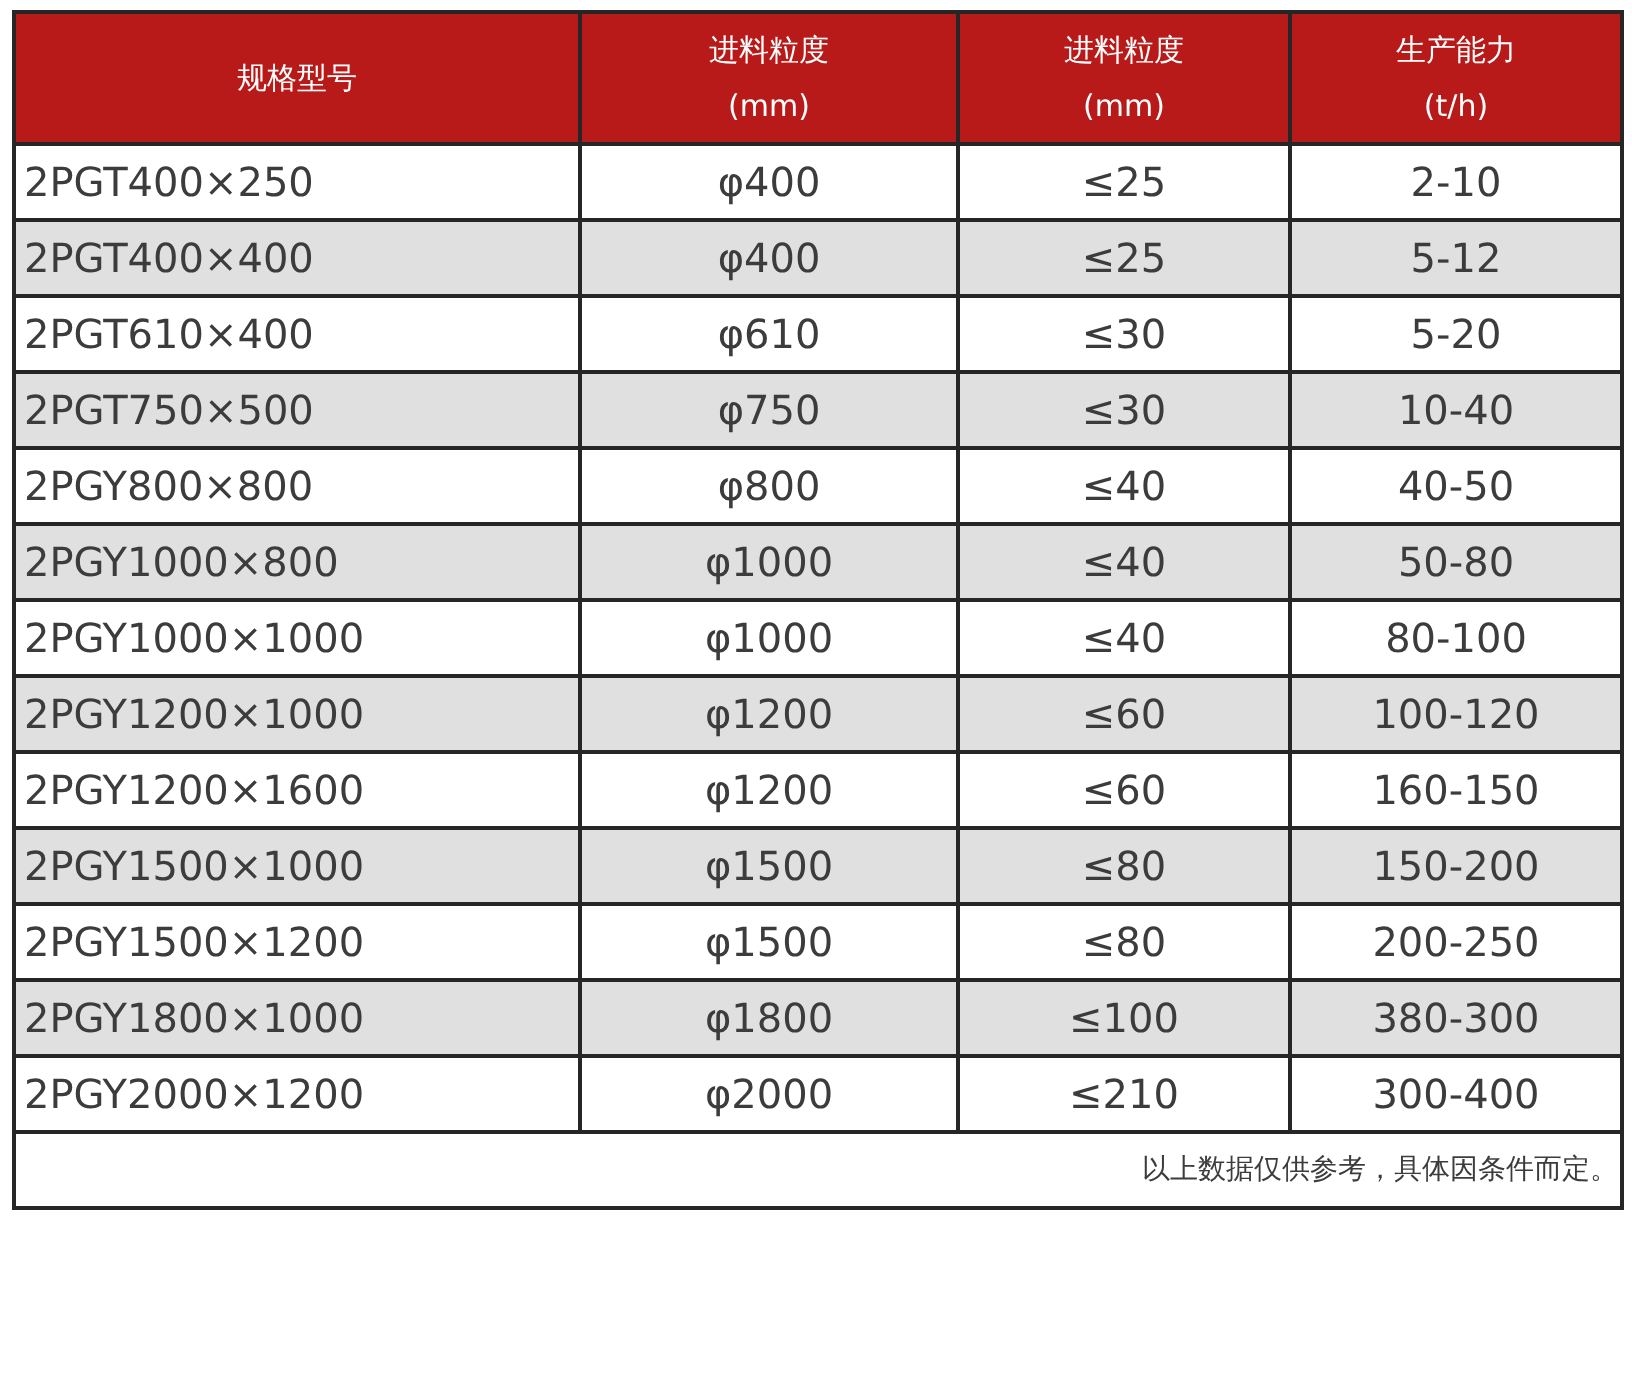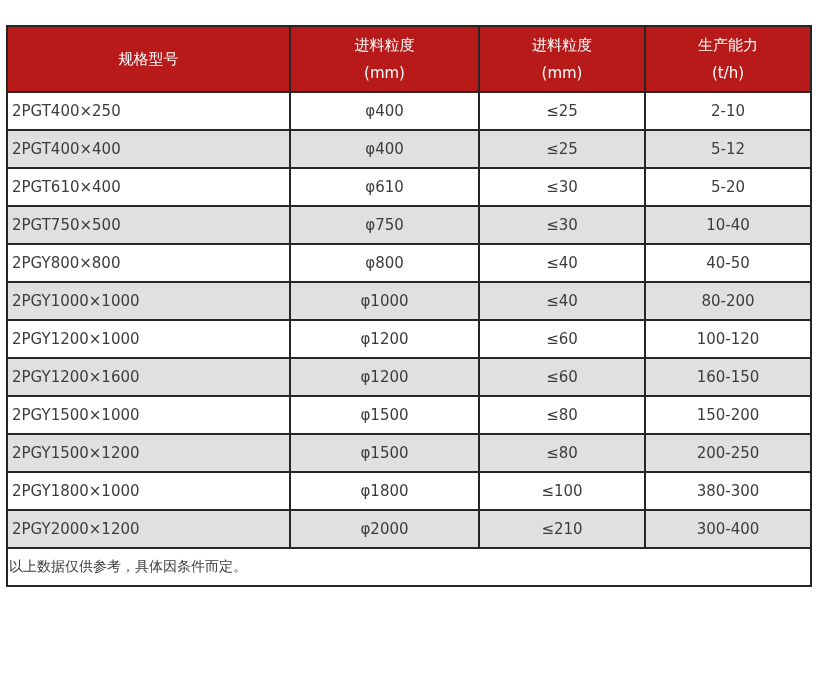--- a/index.html
+++ b/index.html
@@ -14,7 +14,7 @@
   .table-wrap {
     position: absolute;
     left: 6px;
-    top: 25px;
+    top: 5px;
     width: 804px;
   }
   table.spec-table {

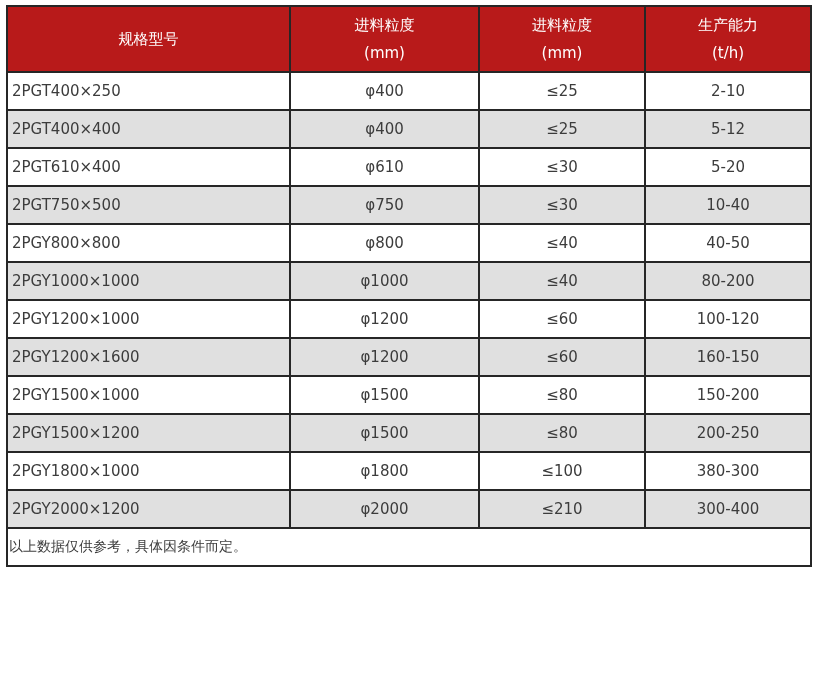--- a/index.html
+++ b/index.html
@@ -43,7 +43,7 @@
   }
   .spec-table tbody td {
     height: 34px;
-    font-size: 15px;
+    font-size: 20px;
     color: #3c3c3c;
     background: #ffffff;
     text-align: center;

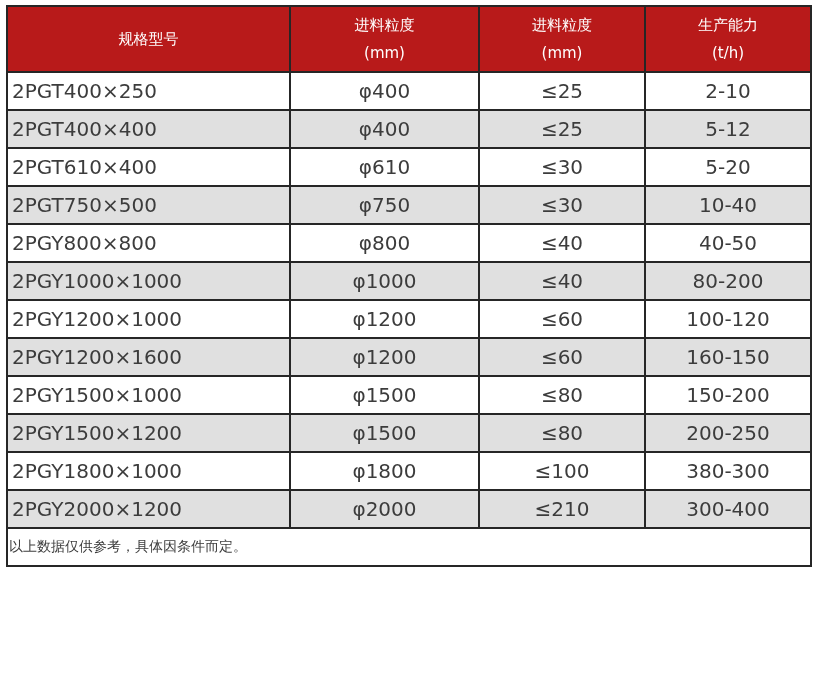--- a/index.html
+++ b/index.html
@@ -127,6 +127,12 @@
           <td class="cell-value">40-50</td>
         </tr>
         <tr>
+          <td class="cell-model">2PGY1000×800</td>
+          <td class="cell-value">φ1000</td>
+          <td class="cell-value">≤40</td>
+          <td class="cell-value">50-80</td>
+        </tr>
+        <tr>
           <td class="cell-model">2PGY1000×1000</td>
           <td class="cell-value">φ1000</td>
           <td class="cell-value">≤40</td>

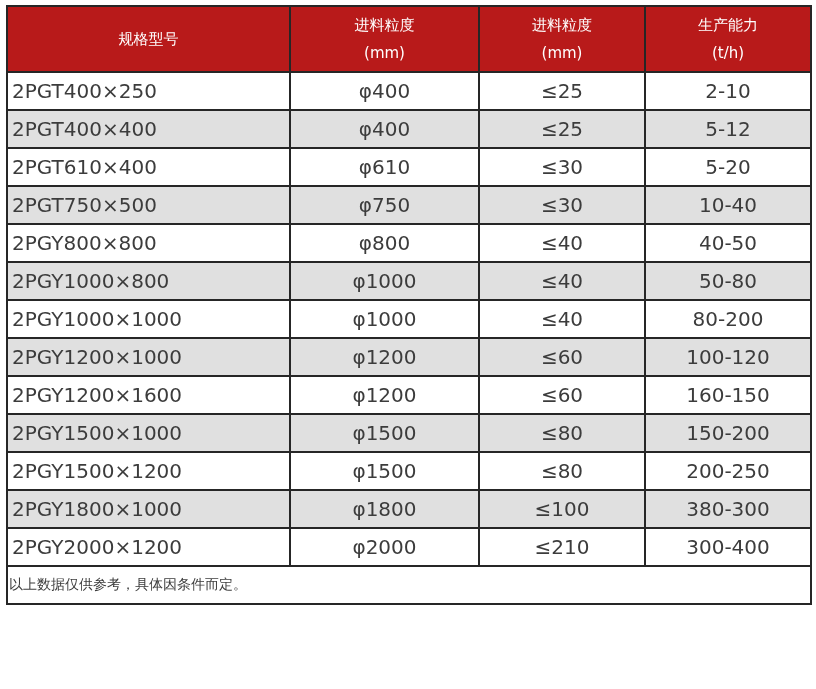--- a/index.html
+++ b/index.html
@@ -136,7 +136,7 @@
           <td class="cell-model">2PGY1000×1000</td>
           <td class="cell-value">φ1000</td>
           <td class="cell-value">≤40</td>
-          <td class="cell-value">80-200</td>
+          <td class="cell-value">80-100</td>
         </tr>
         <tr>
           <td class="cell-model">2PGY1200×1000</td>

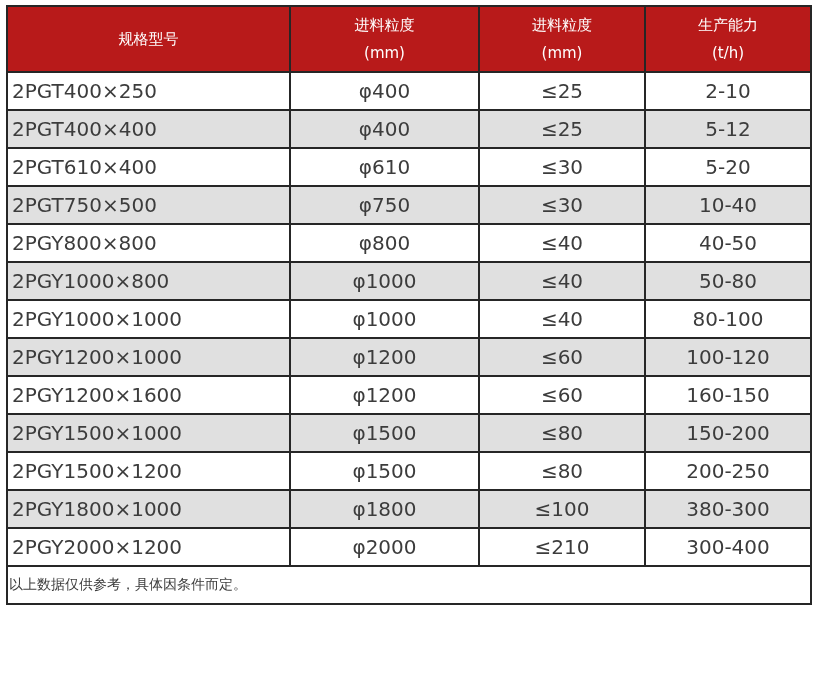--- a/index.html
+++ b/index.html
@@ -60,7 +60,7 @@
     height: 34px;
     font-size: 14px;
     color: #3c3c3c;
-    text-align: left;
+    text-align: right;
     vertical-align: middle;
     background: #ffffff;
   }

